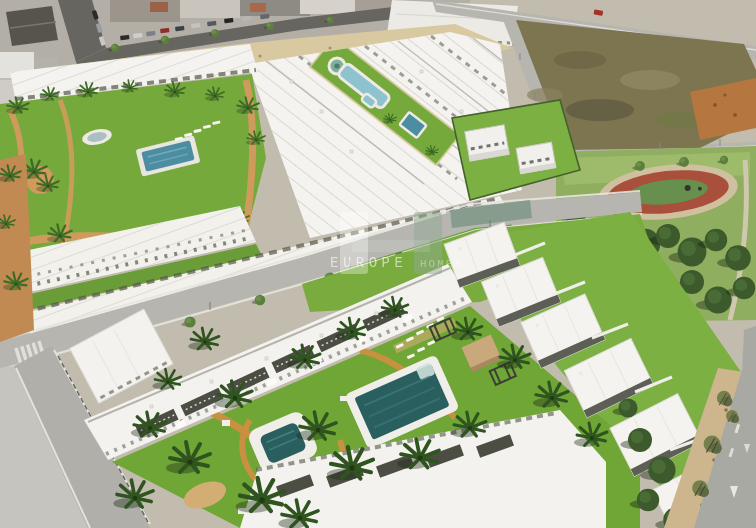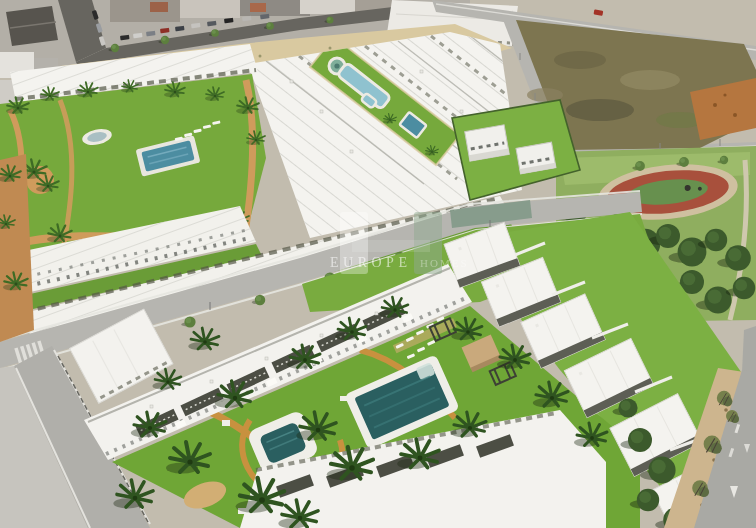--- a/index.html
+++ b/index.html
@@ -5,7 +5,7 @@
   html,body{margin:0;padding:0;background:#222;}
   .stage{
     position:relative;width:756px;height:528px;overflow:hidden;
-    font-family:Liberation Serif, serif;
+    font-family:Liberation Mono, monospace;
     background:#0f766e;
   }
   .stage svg{position:absolute;left:0;top:0;display:block;}

